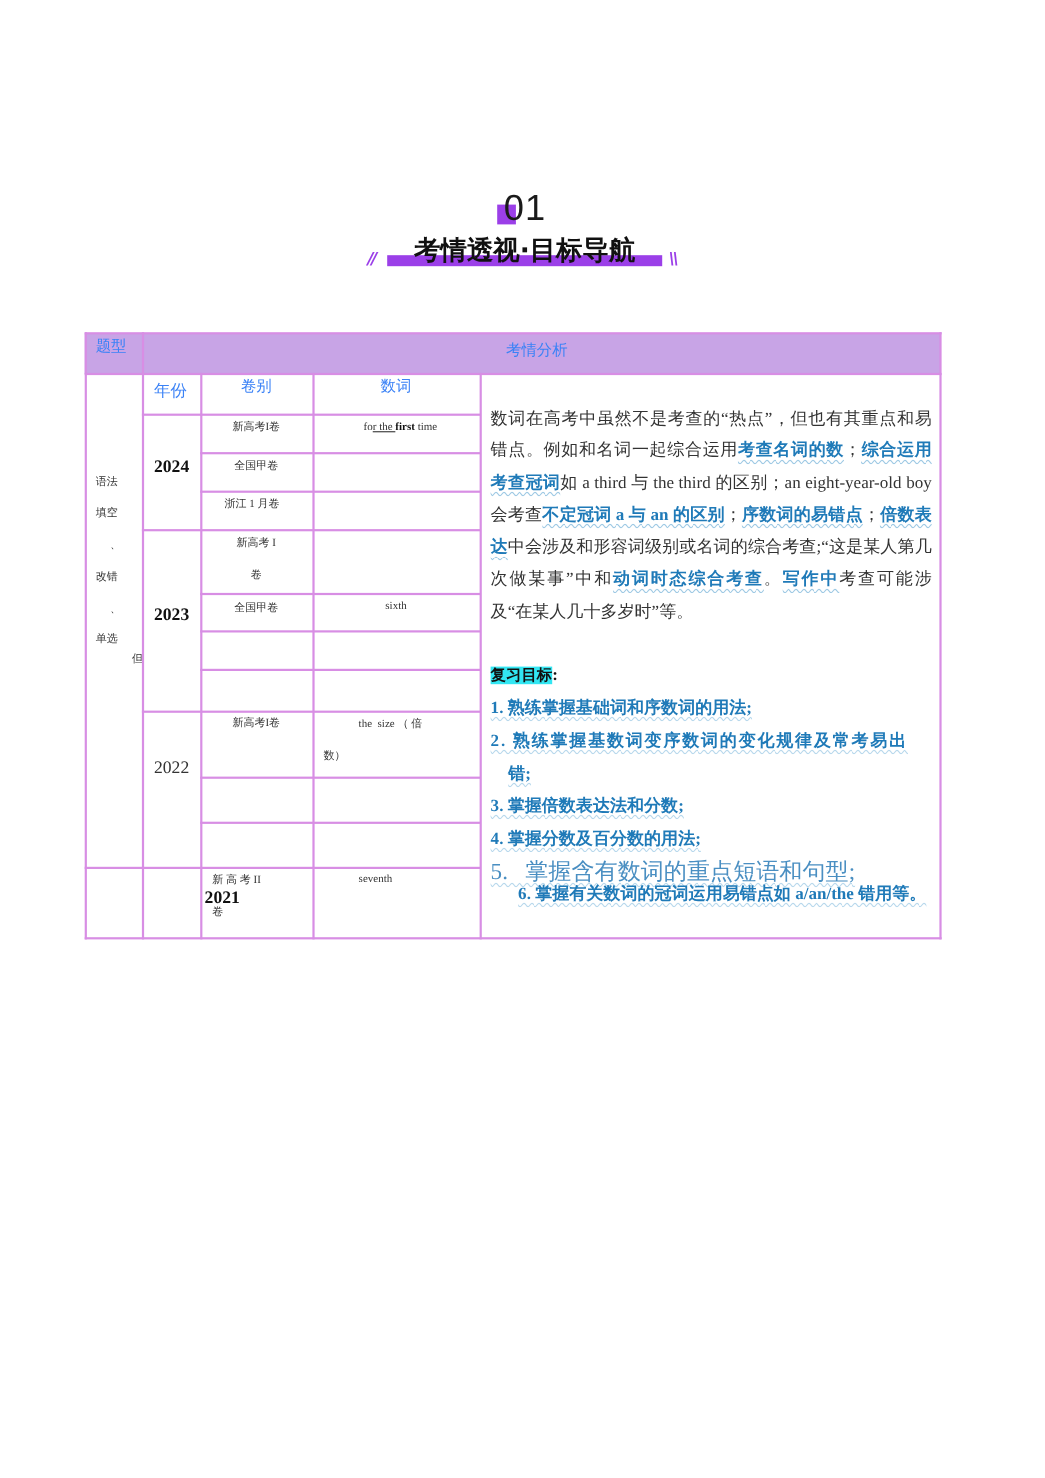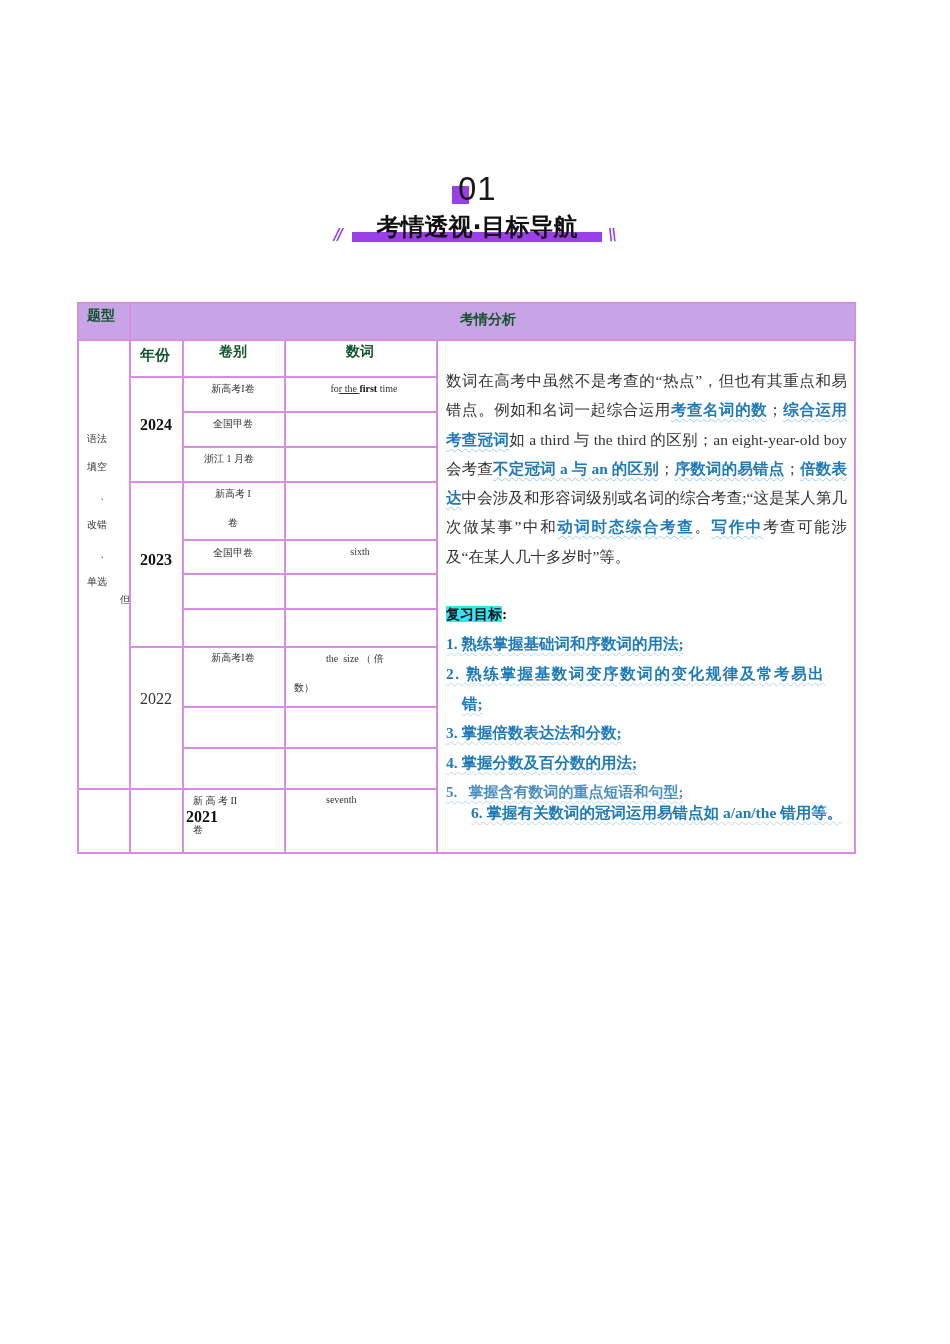--- a/index.html
+++ b/index.html
@@ -19,7 +19,7 @@
   .vline { position:absolute; width:1.5px; background:#d88ee4; }
   .hdr-bg { position:absolute; left:77px; top:303px; width:778px; height:37px; background:#c8a4e6; }
   .t { position:absolute; font-size:10px; line-height:29px; color:#333; }
-  .sans-bold { font-family:"DejaVu Sans","Liberation Sans",sans-serif; font-weight:bold; font-size:14px; color:#14532d; }
+  .sans-bold { font-family:"DejaVu Sans","Liberation Sans",sans-serif; font-weight:normal; font-size:14px; color:#3b82f6; }
   .year { font-family:"Liberation Serif",serif; font-size:16px; }
   .bold { font-weight:bold; color:#111; }
   .center { text-align:center; }

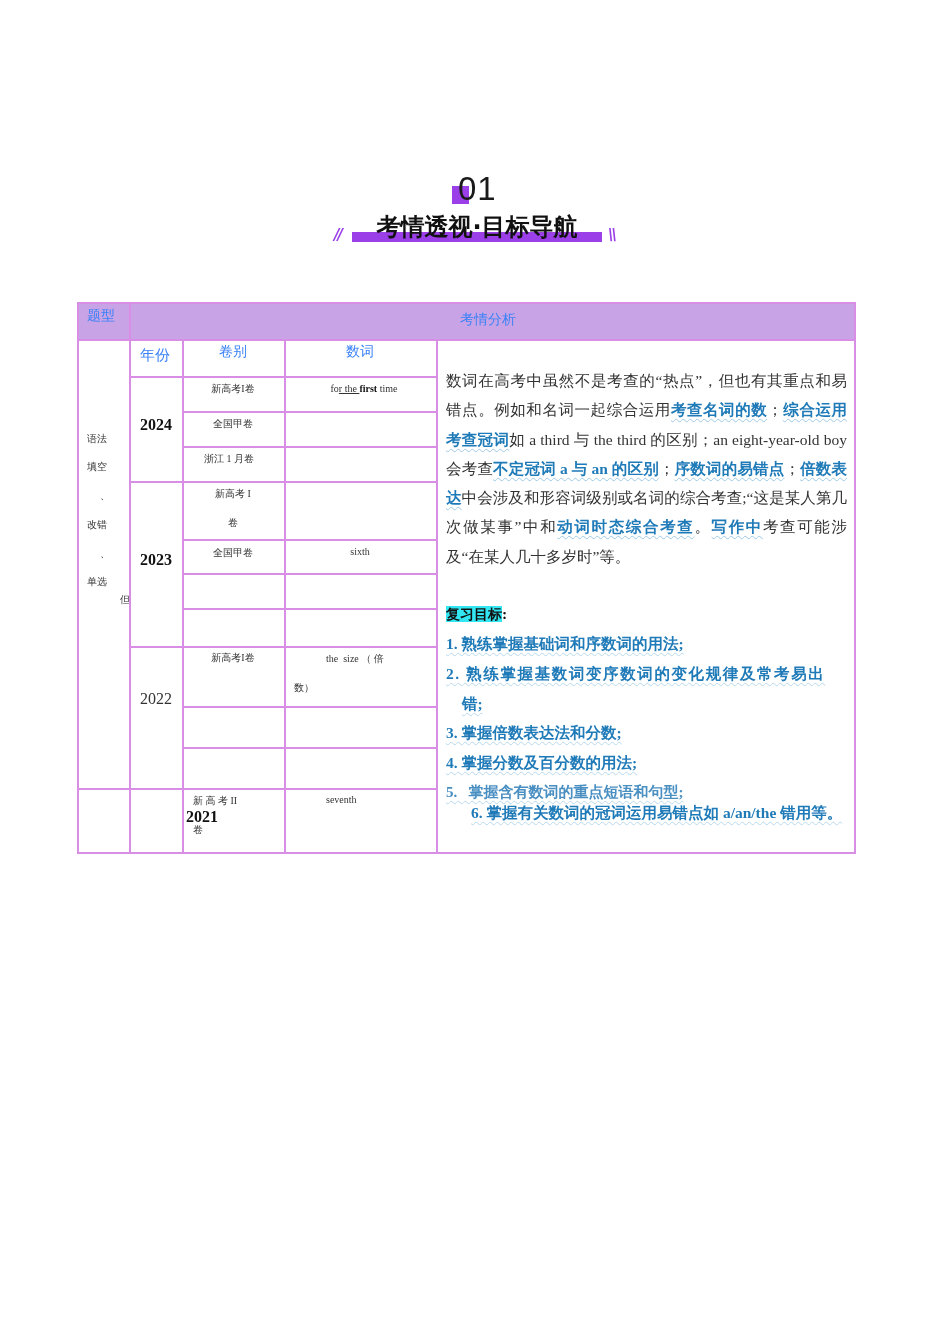--- a/index.html
+++ b/index.html
@@ -31,7 +31,7 @@
   .goal-title { background:#32e6f2; font-weight:bold; color:#111; font-family:"DejaVu Sans",sans-serif; font-size:14px; }
   .goal { position:absolute; left:446px; width:405px; font-size:15.5px; line-height:29.5px; color:#1f7ab8; font-weight:bold; }
   .goal .w { text-decoration:underline wavy #b8d8ec; text-decoration-thickness:1px; text-underline-offset:3px; }
-  .goal-light { font-weight:bold; color:#4a8fc2; font-size:15px; }
+  .goal-light { font-weight:normal; color:#4a8fc2; font-size:21px; }
 </style>
 </head>
 <body>

